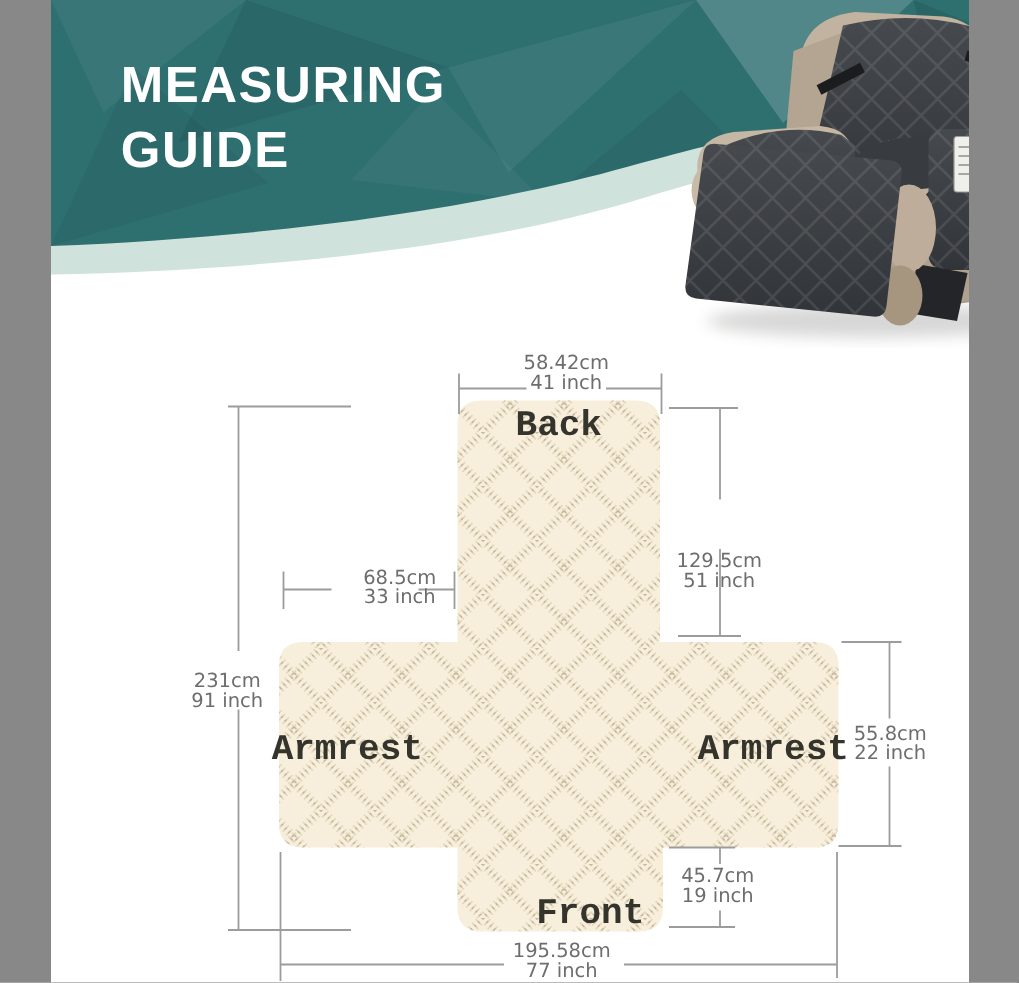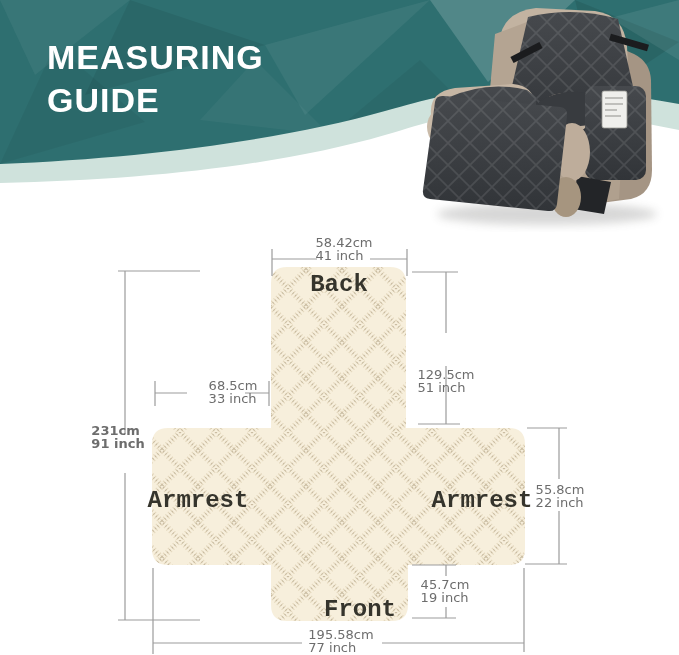--- a/index.html
+++ b/index.html
@@ -10,7 +10,7 @@
   }
   html,body{margin:0;padding:0;background:#888;}
   .stage{
-    position:relative;width:679px;height:655px;margin:0 auto;
+    position:relative;width:612px;height:655px;margin:0 auto;
     background:#ffffff;overflow:hidden;
     font-family:"DejaVu Sans","Liberation Sans",sans-serif;
   }

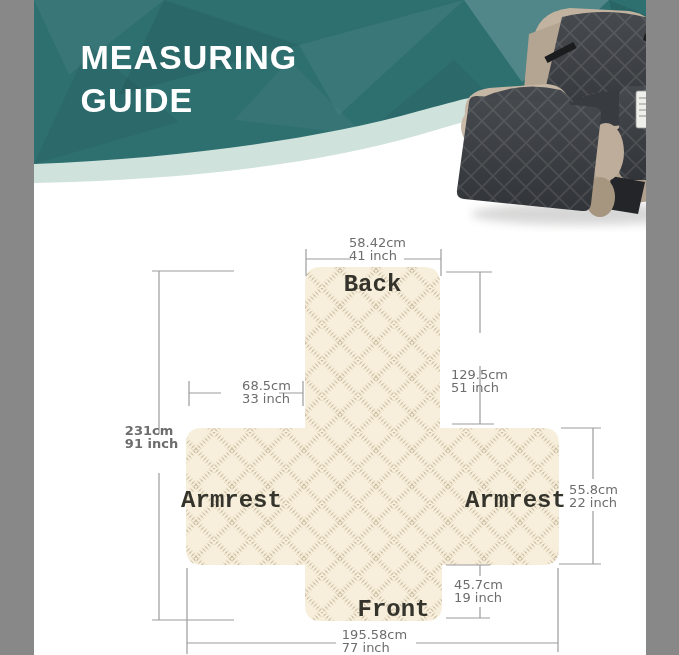--- a/index.html
+++ b/index.html
@@ -23,7 +23,7 @@
     font-size:34px;line-height:43px;letter-spacing:1px;color:var(--title-color);
   }
   .dim{
-    position:absolute;transform:translateX(-50%);
+    position:absolute;transform:translateX(-50%);text-align:center;
     font-size:13px;line-height:13px;color:var(--dim-text);white-space:nowrap;
   }
   .dim span{display:block;}

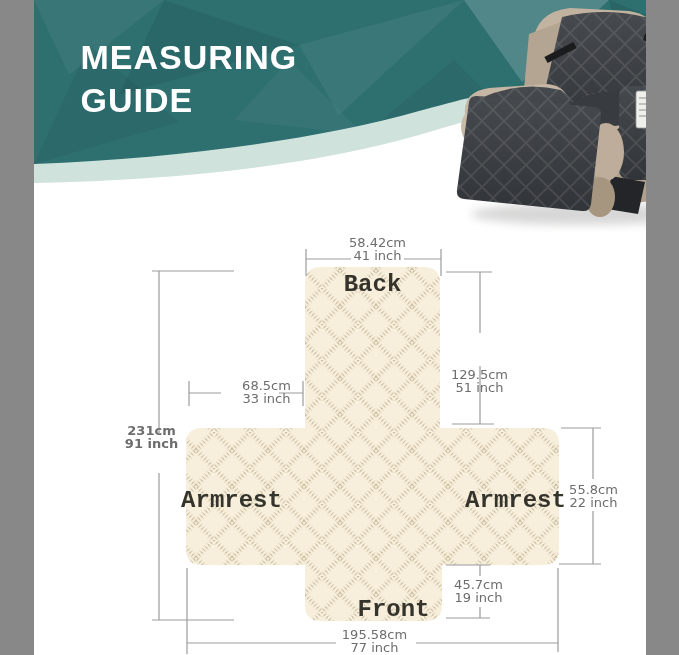--- a/index.html
+++ b/index.html
@@ -30,7 +30,7 @@
   .dim-back-width{left:344px;top:236px;}
   .dim-back-height{left:446px;top:337px;margin-top:31px;}
   .dim-seat-depth{left:233px;top:379px;}
-  .dim-total-length{left:118px;top:424px;font-weight:bold;}
+  .dim-total-length{left:118px;top:448px;}
   .dim-armrest-height{left:560px;top:483px;}
   .dim-front-drop{left:445px;top:578px;}
   .dim-total-width{left:341px;top:628px;}

